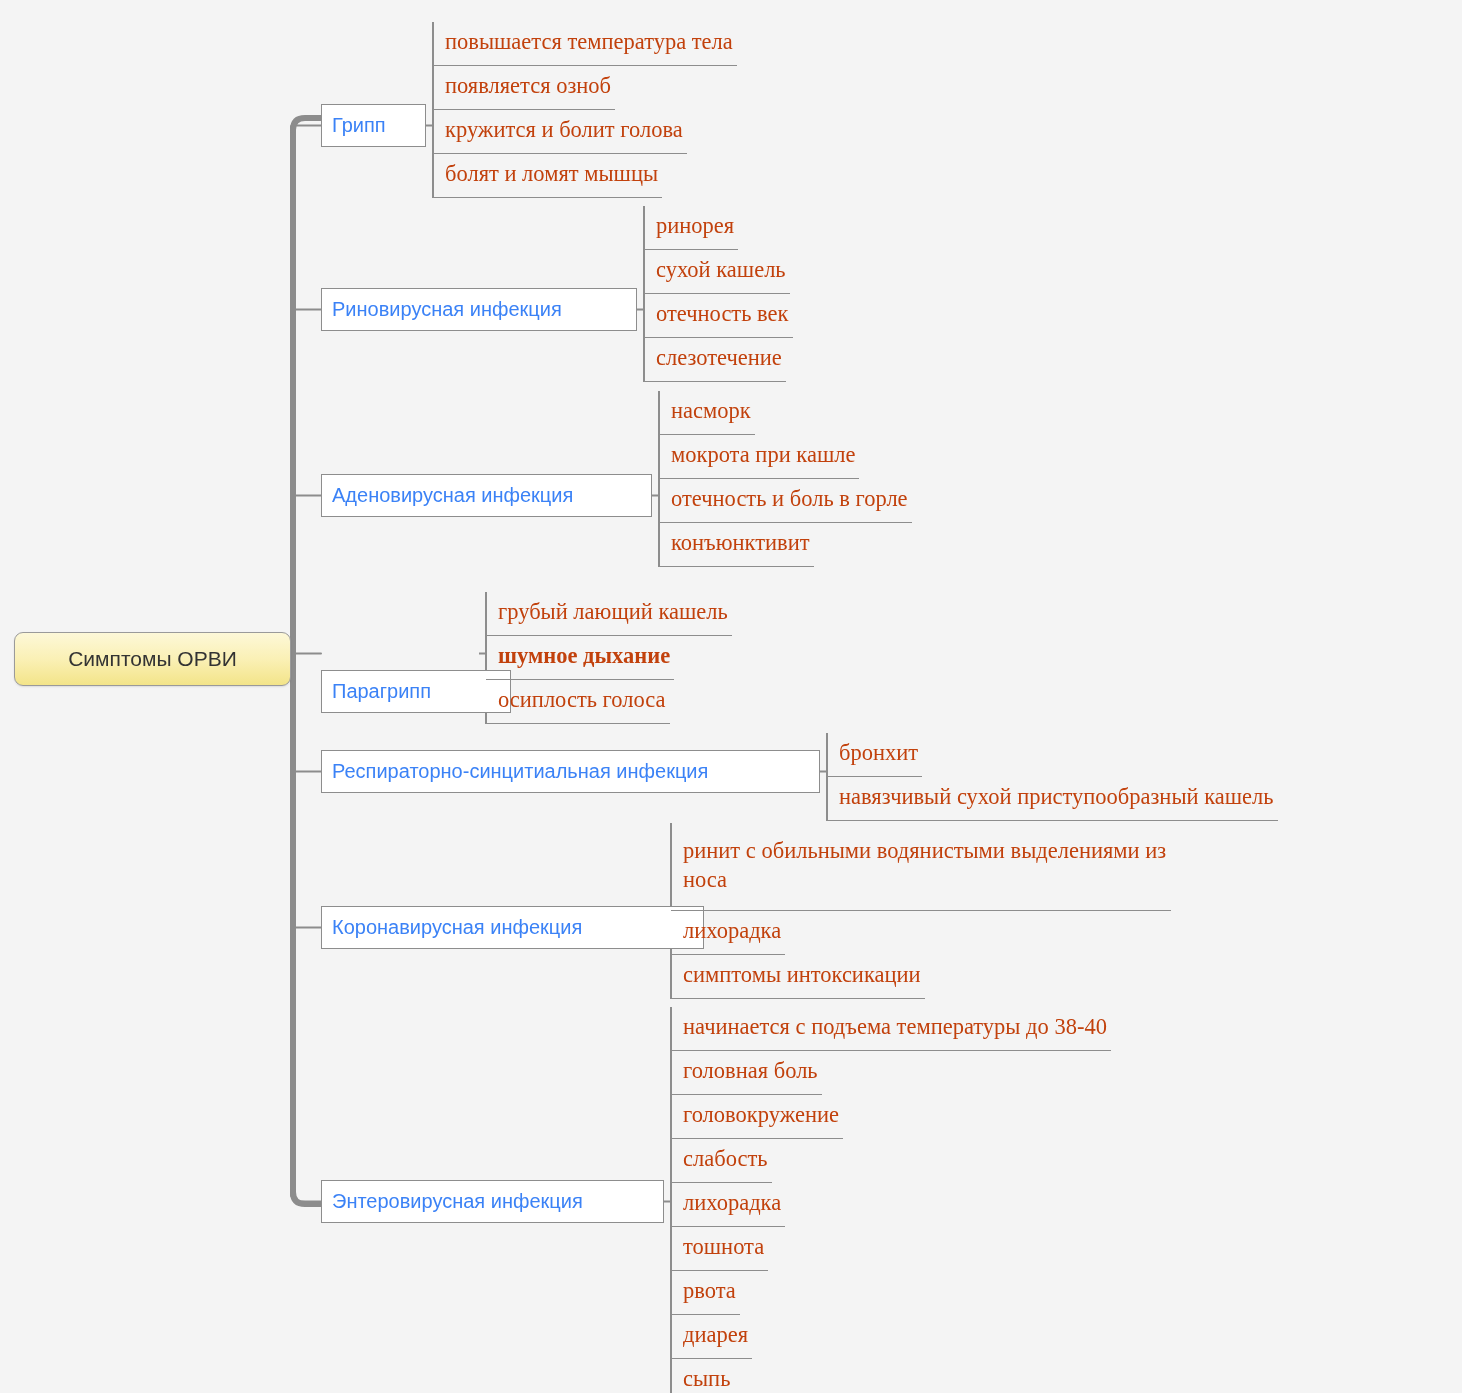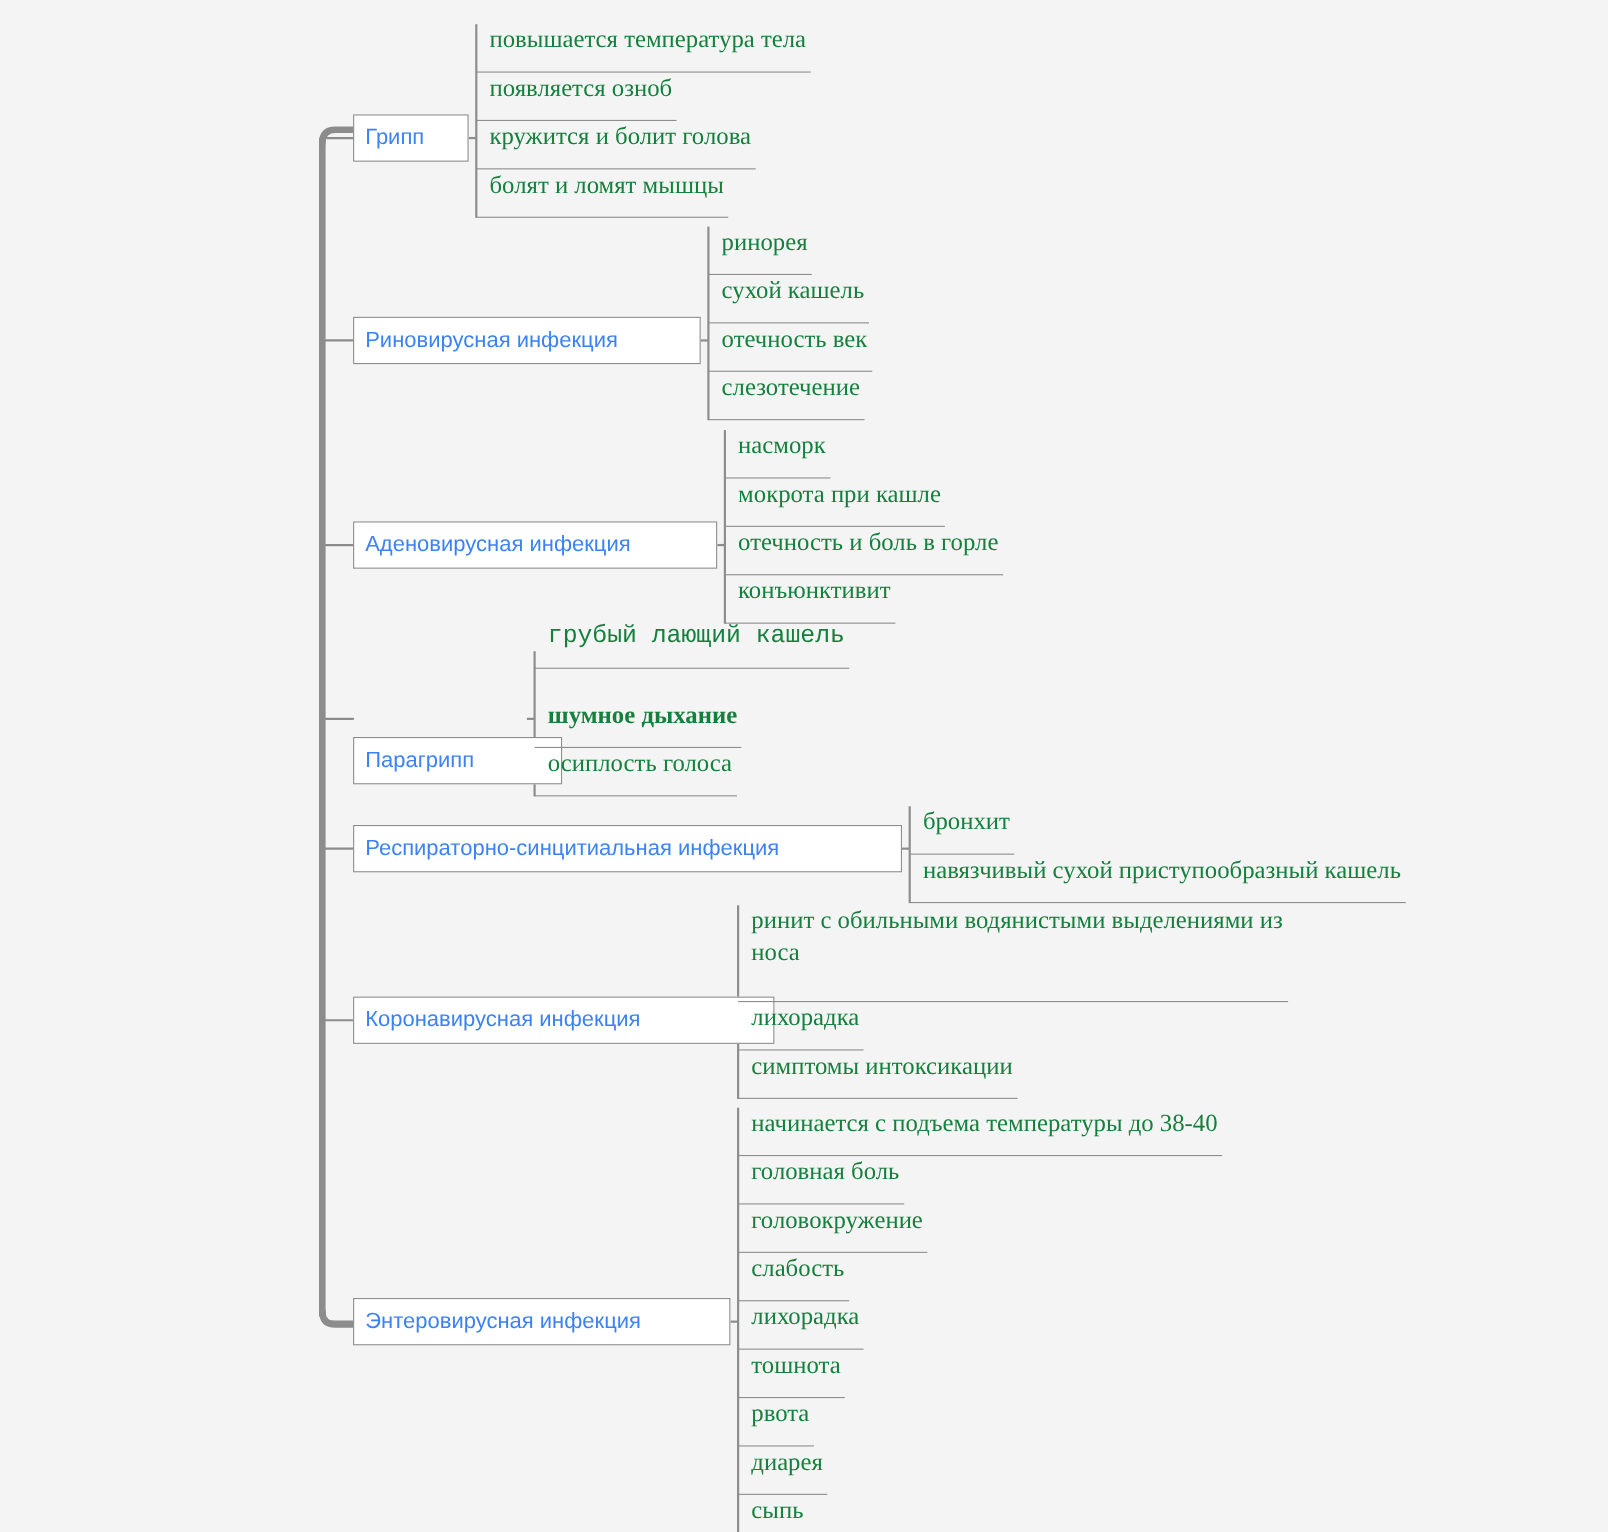--- a/index.html
+++ b/index.html
@@ -48,13 +48,13 @@
     box-sizing:border-box;
     font-family:"Liberation Serif", serif;
     font-size:22.5px;
-    color:#15803d;
+    color:#c2410c;
     line-height:1.28;
     padding:0 4px 2px 12px;
     border-bottom:1.8px solid #8d8d8d;
     white-space:nowrap;
     display:flex;
-    align-items:flex-start;
+    align-items:center;
   }
   .leaf.wrap{white-space:normal;}
 </style>

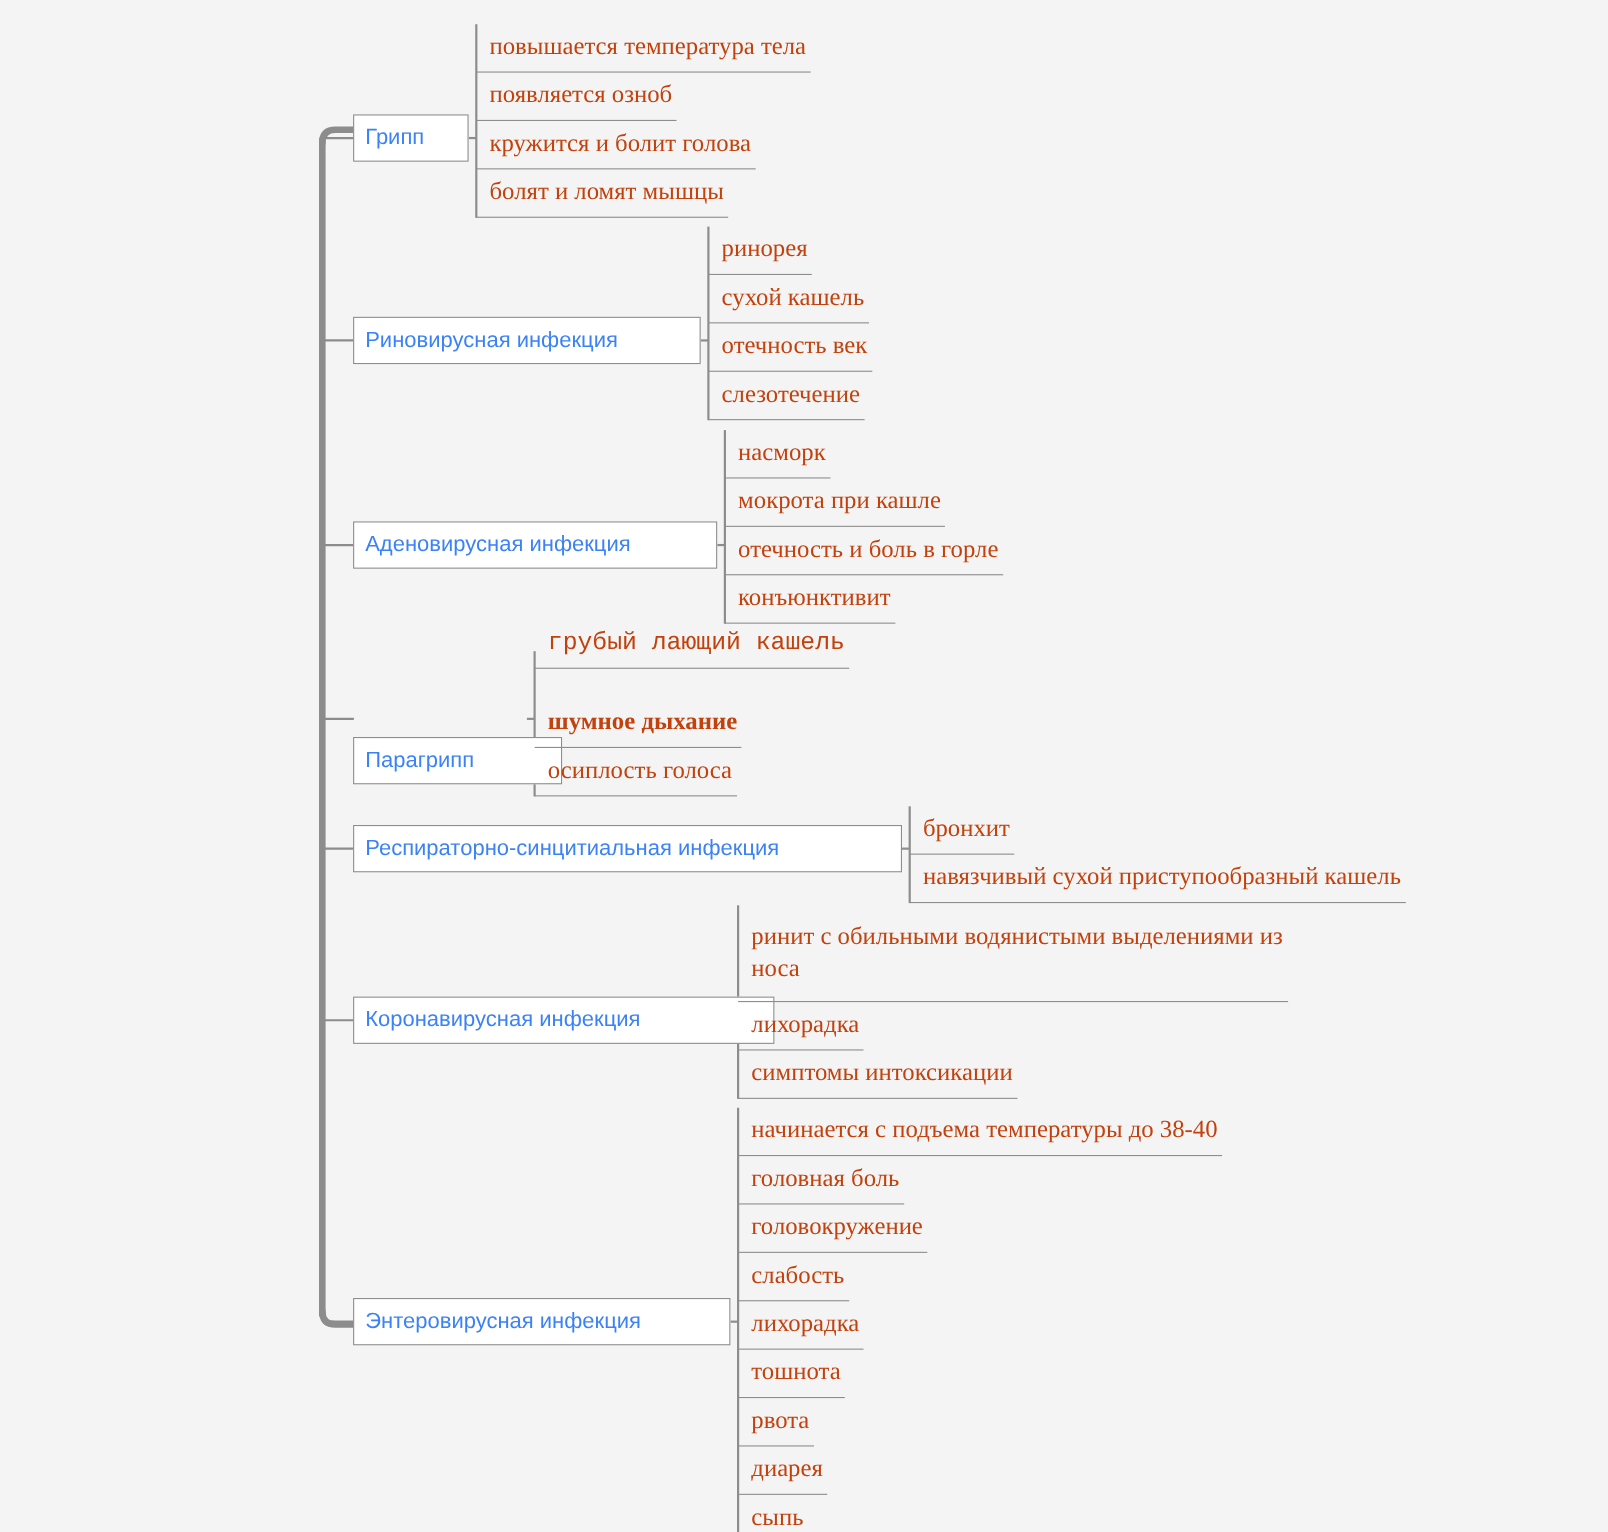--- a/index.html
+++ b/index.html
@@ -141,7 +141,7 @@
       <div class="cat-node" style="left: 321px; top: 670px; width: 190px; height: 43px;">
         <span>Парагрипп</span>
       </div>
-      <div class="leaf" style="left: 486px; top: 564px; height: 44px; font-family: Liberation Mono, monospace;">
+      <div class="leaf" style="left: 486px; top: 592px; height: 44px;">
         <span>грубый лающий кашель</span>
       </div>
       <div class="leaf" style="left: 486px; top: 636px; height: 44px; font-weight: bold;">

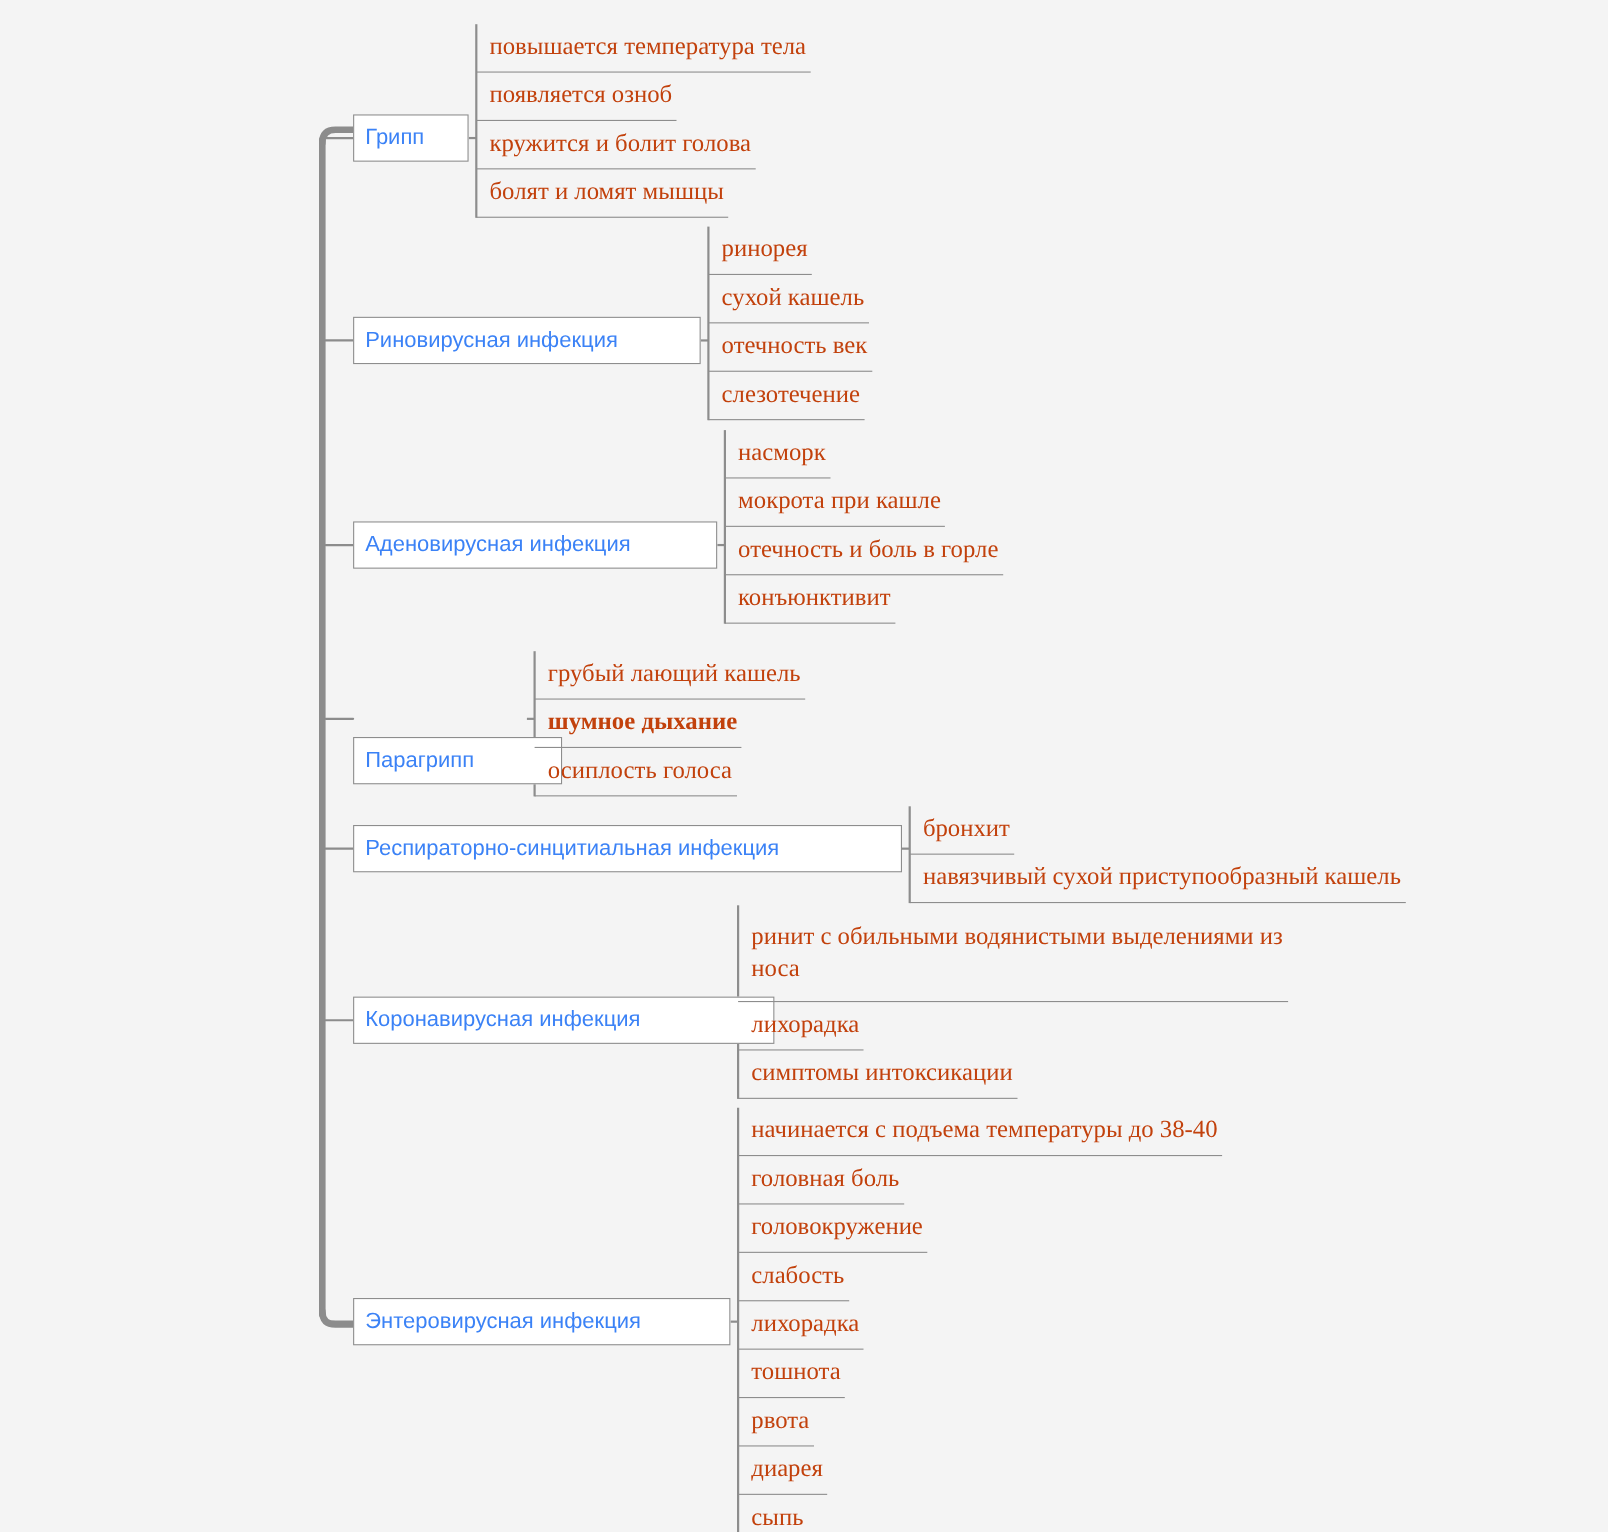--- a/index.html
+++ b/index.html
@@ -91,6 +91,9 @@
       <path d="M 671 1007 V 1403" fill="none" stroke="#8d8d8d" stroke-width="2" stroke-linecap="butt" stroke-linejoin="round"></path>
     </svg>
 
+  <div class="root-node" id="root-node" style="left: 14px; top: 632px; width: 277px; height: 54px;">
+    <span>Симптомы ОРВИ</span>
+  </div>
 
   <div id="nodes">
       <div class="cat-node" style="left: 321px; top: 104px; width: 105px; height: 43px;">

